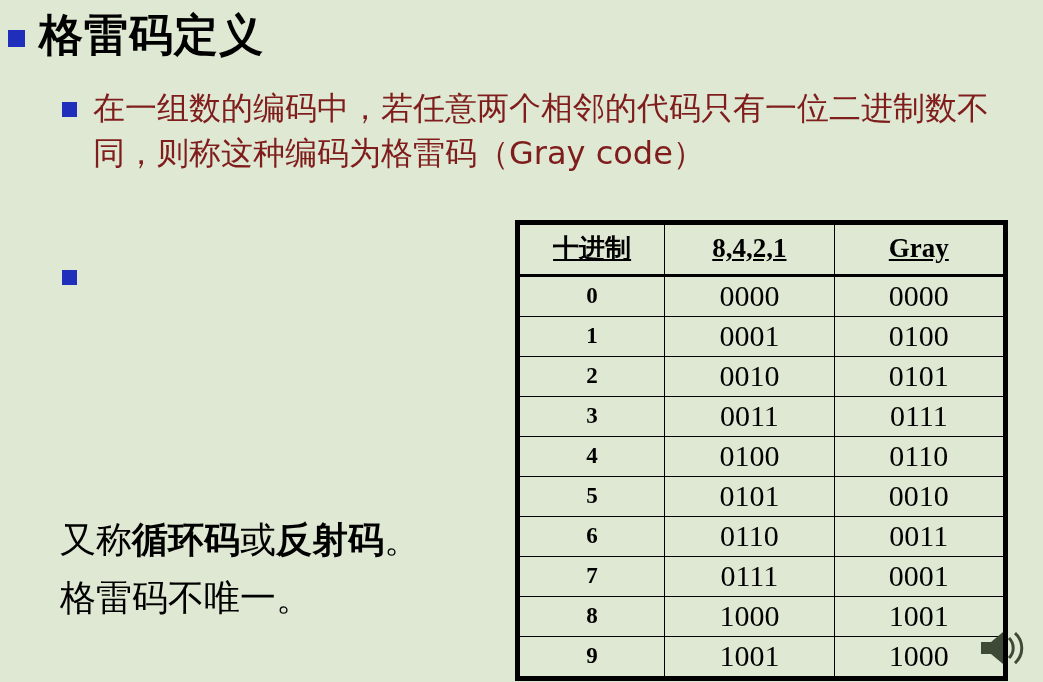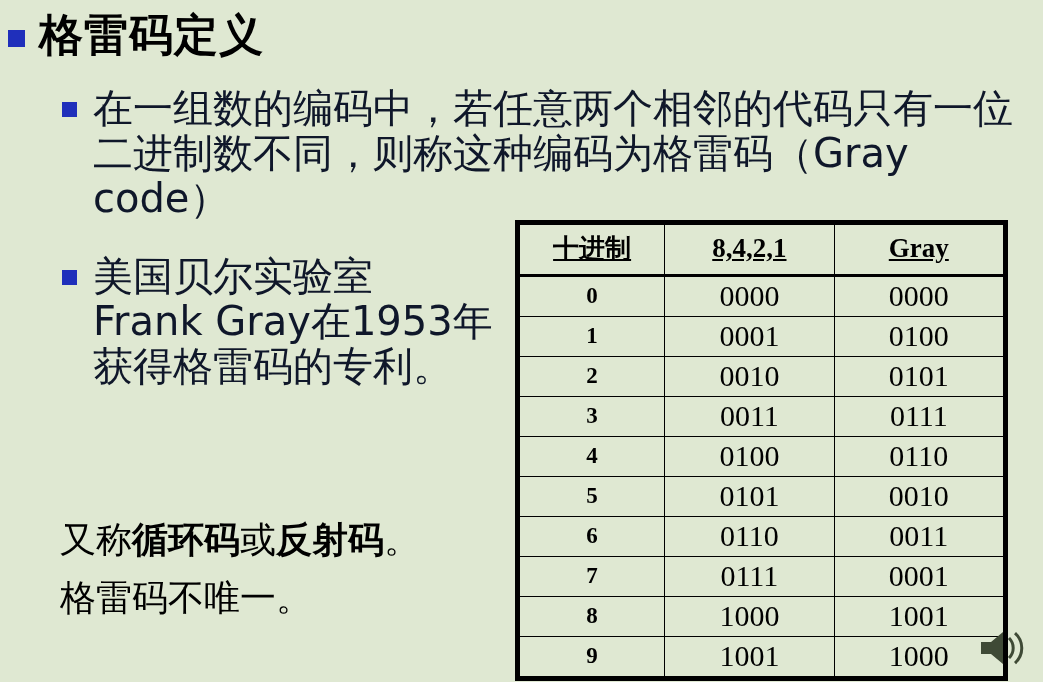--- a/index.html
+++ b/index.html
@@ -62,9 +62,9 @@
     margin-right: 16px;
   }
   .b1-text {
-    font-size: 40px;
+    font-size: 32px;
     line-height: 45px;
-    color: #0f172a;
+    color: #7f1d1d;
     font-family: "DejaVu Sans", "Liberation Sans", sans-serif;
   }
 

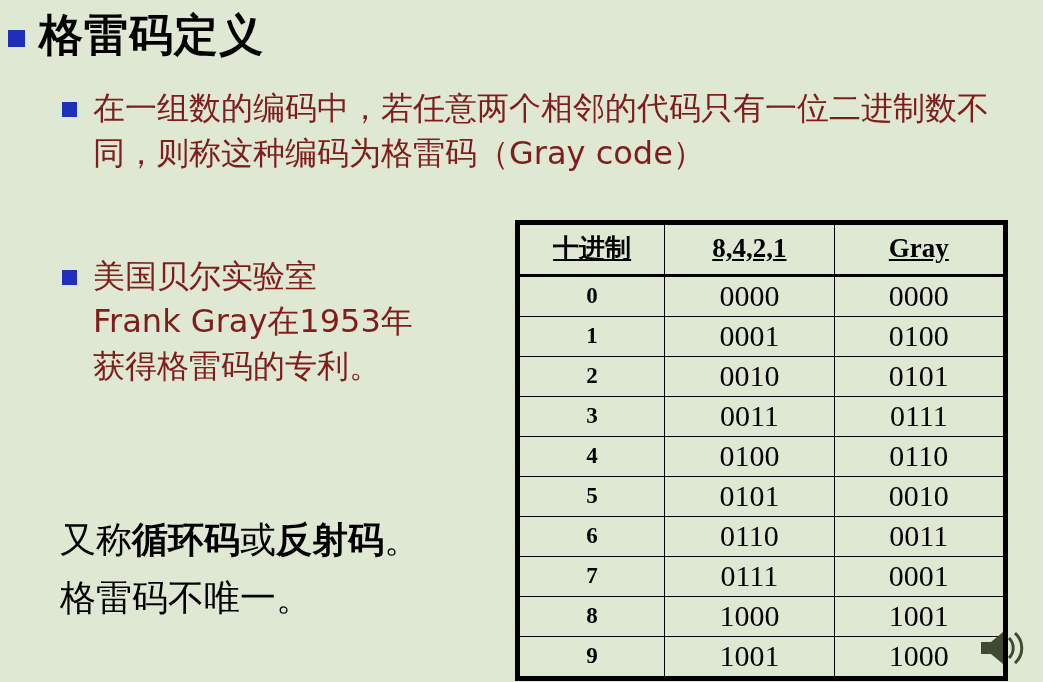--- a/index.html
+++ b/index.html
@@ -164,9 +164,6 @@
 
   <div class="b1" id="para2">
     <span class="bullet-sq"></span>
-    <span class="b1-text" style="white-space: pre-line;">美国贝尔实验室
-Frank Gray在1953年
-获得格雷码的专利。</span>
   </div>
 
   <div class="plain" id="plain1">

